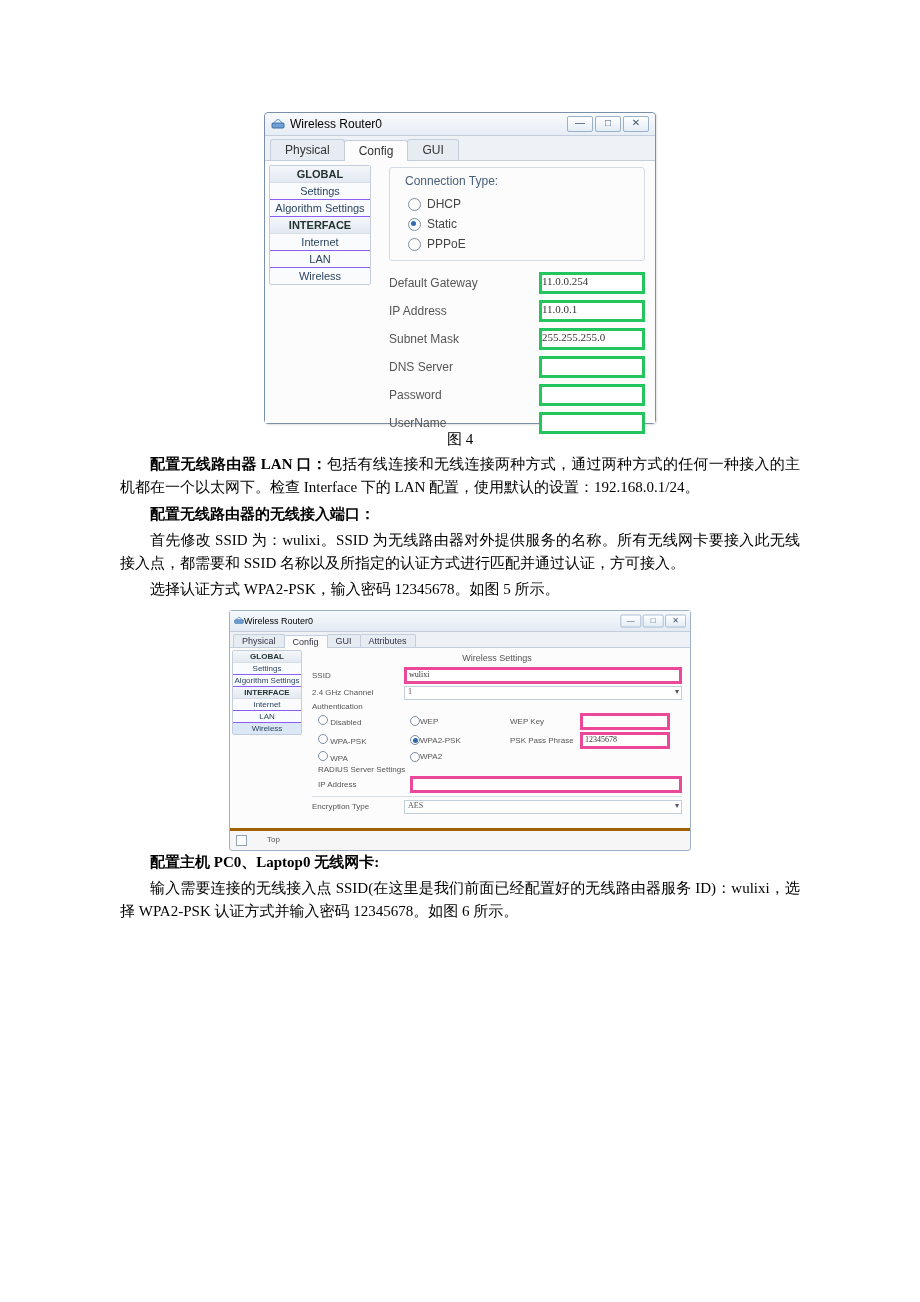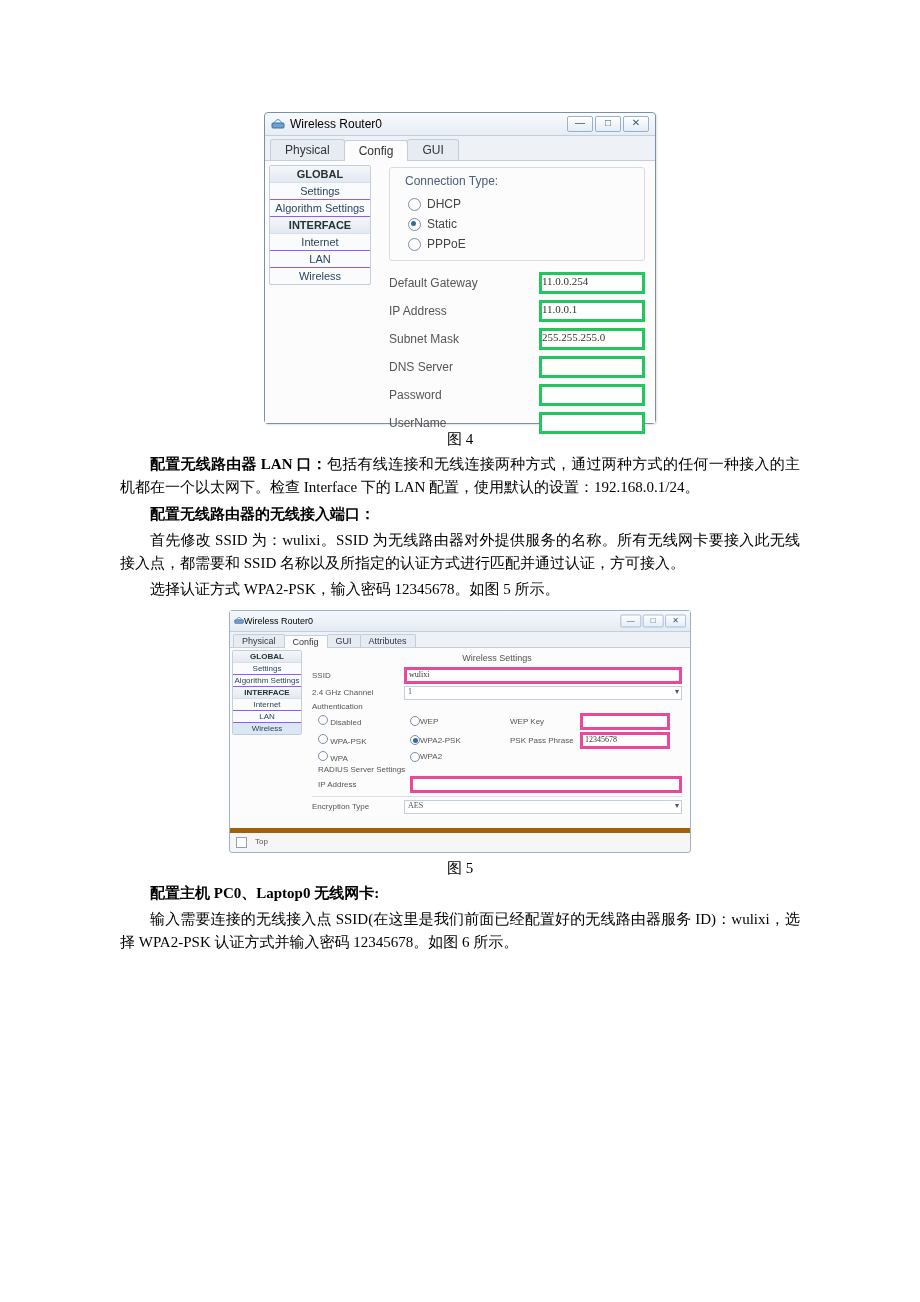--- a/index.html
+++ b/index.html
@@ -52,7 +52,7 @@
   .m2sel{height:12px;border:1px solid #c3cedb;background:#fff;font:8px Tahoma;padding:0 12px 0 3px;position:relative}
   .m2sel::after{content:"▾";position:absolute;right:2px;top:0;color:#556}
   .hr2{border-top:1px solid #d9e0ea;margin:2px 0}
-  .btm2{padding:4px 6px;border-top:5px solid #a16207;font-size:8px;color:#555;display:flex;gap:8px}
+  .btm2{padding:4px 6px;border-top:3px solid #a16207;font-size:8px;color:#555;display:flex;gap:20px}
   .chk{width:9px;height:9px;border:1px solid #8fa2b8;background:#fff;display:inline-block}
   .router-icon{display:inline-block}
   .router-icon svg{display:block}

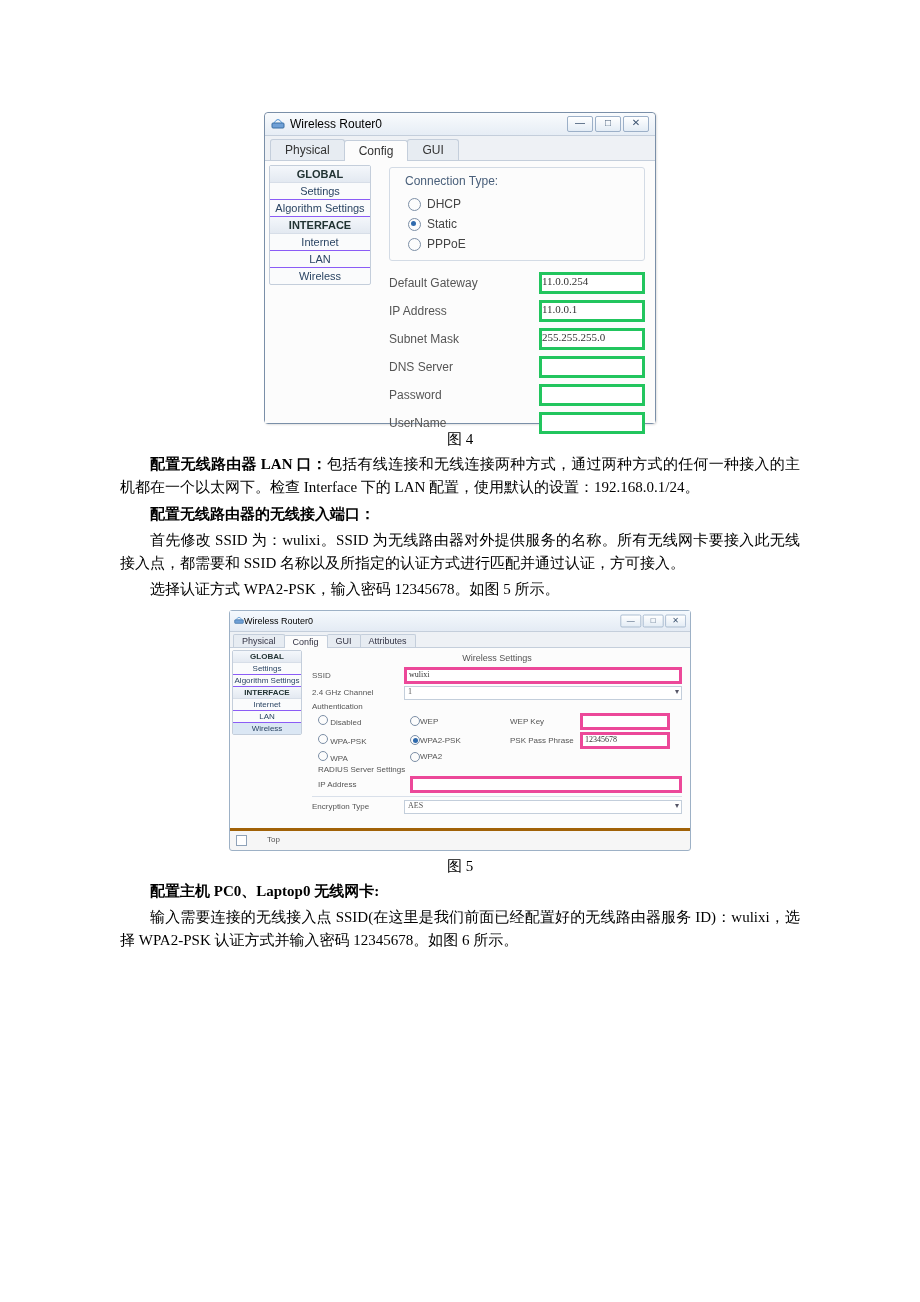--- a/index.html
+++ b/index.html
@@ -238,7 +238,6 @@
     </div>
   </div>
 
-  <div class="caption">图 5</div>
 
   <p class="b">配置主机 PC0、Laptop0 无线网卡:</p>
   <p>输入需要连接的无线接入点 SSID(在这里是我们前面已经配置好的无线路由器服务 ID)：wulixi，选择 WPA2-PSK 认证方式并输入密码 12345678。如图 6 所示。</p>

